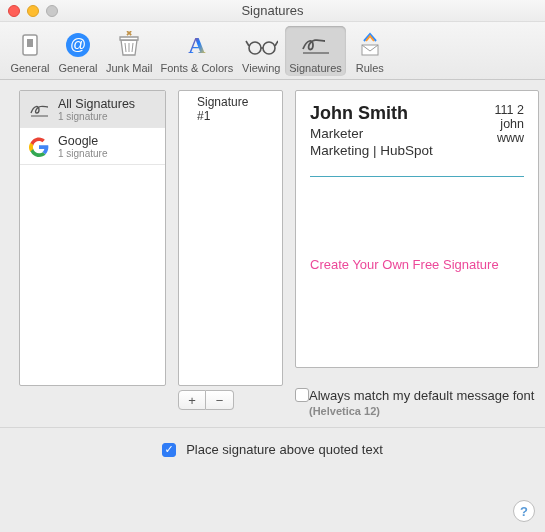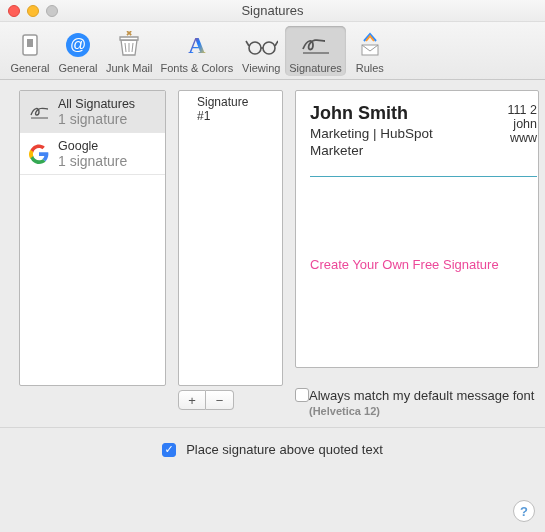--- a/index.html
+++ b/index.html
@@ -84,7 +84,7 @@
   }
   .acc-icon { width:22px; height:22px; display:inline-flex; align-items:center; justify-content:center;}
   .acc-text .ti { font-size:12.5px; font-weight:500; color:#333;}
-  .acc-text .sub { font-size:14px; color:#8a8a8a;}
+  .acc-text .sub { font-size:10px; color:#8a8a8a;}
   .col-sigs {
     width:105px;
     margin-right:6px;

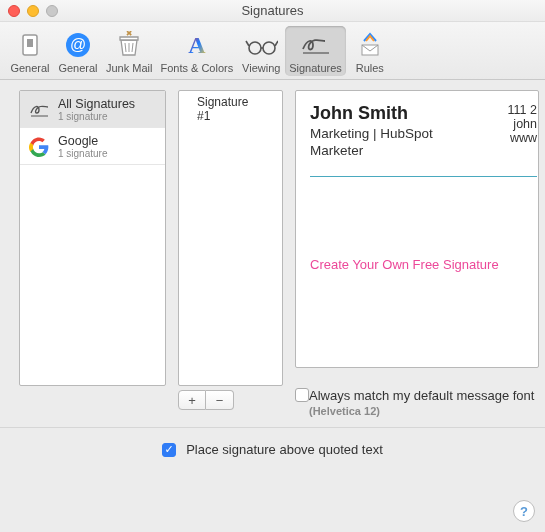--- a/index.html
+++ b/index.html
@@ -110,7 +110,7 @@
   .addrem-btn:last-child { border-left:0; border-radius:0 4px 4px 0;}
   .col-preview {
     flex:1;
-    padding:12px 1px 10px 14px;
+    padding:12px 14px 10px 14px;
     overflow:hidden;
     display:flex;
     flex-direction:column;

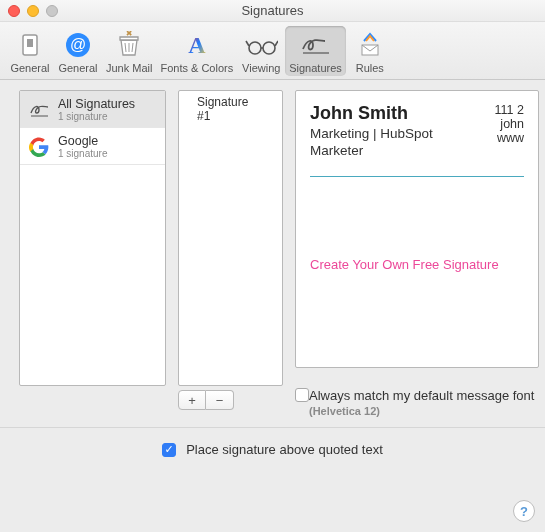--- a/index.html
+++ b/index.html
@@ -313,8 +313,8 @@
         <div class="sig-row">
           <div>
             <div class="sig-name">John Smith</div>
+            <div class="sig-line">Marketer</div>
             <div class="sig-line">Marketing | HubSpot</div>
-            <div class="sig-line">Marketer</div>
           </div>
           <div class="sig-right">
             <div>111 2</div>

